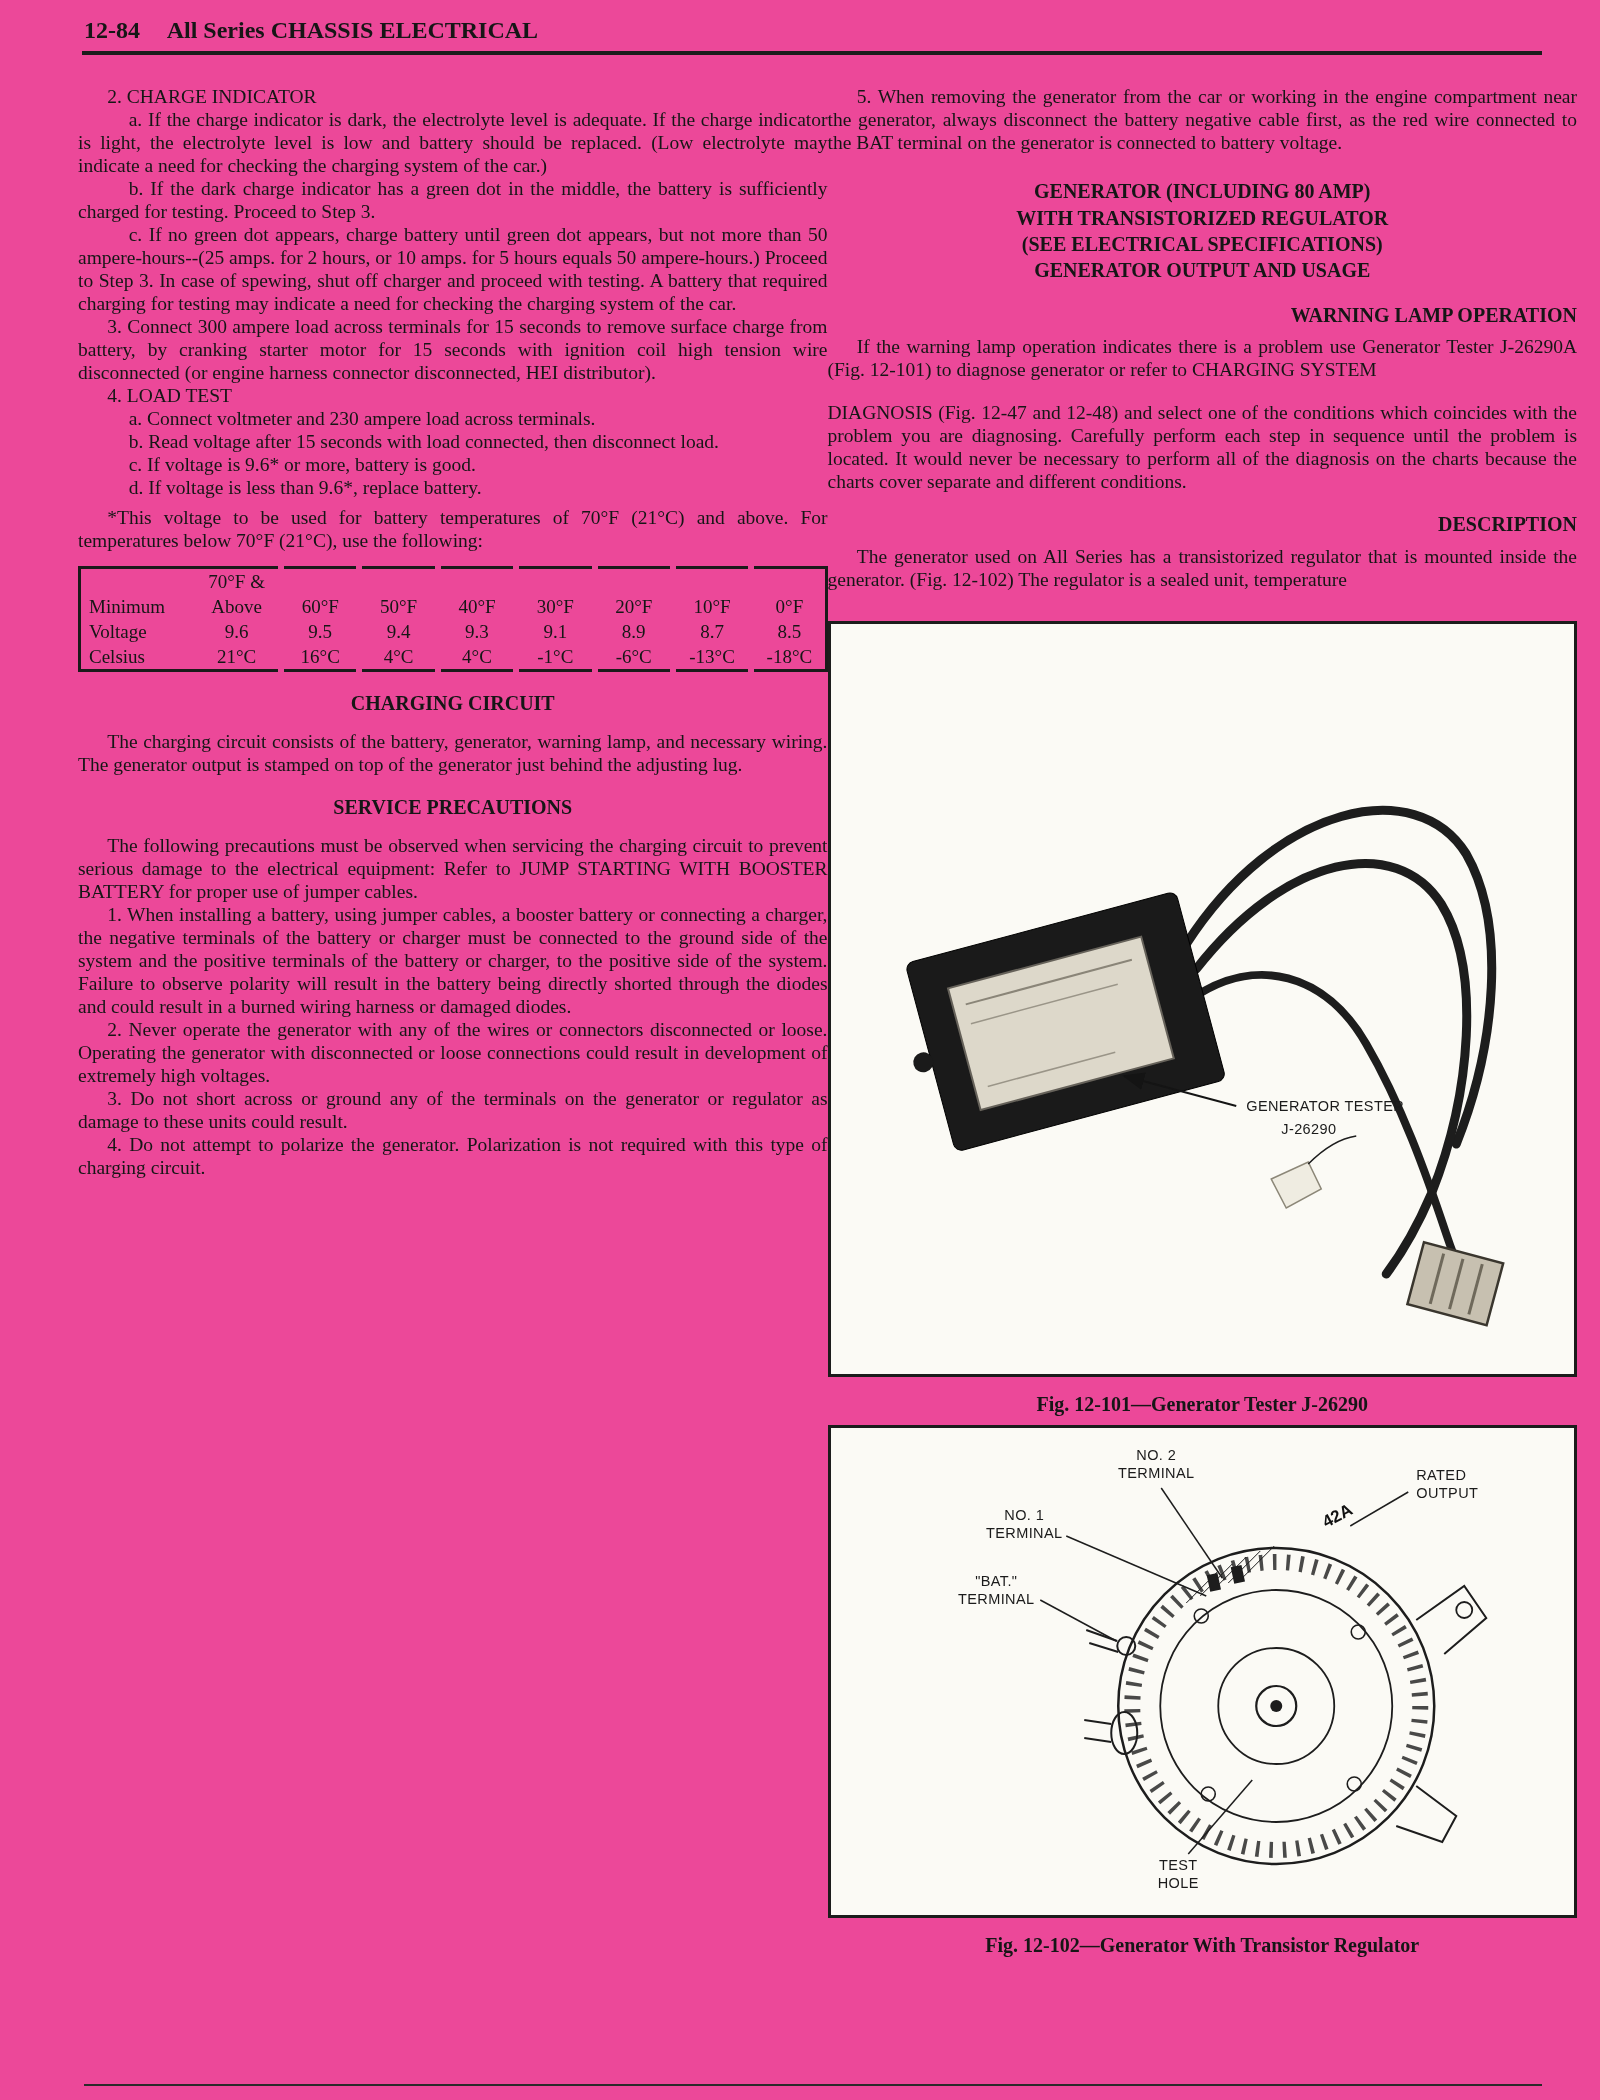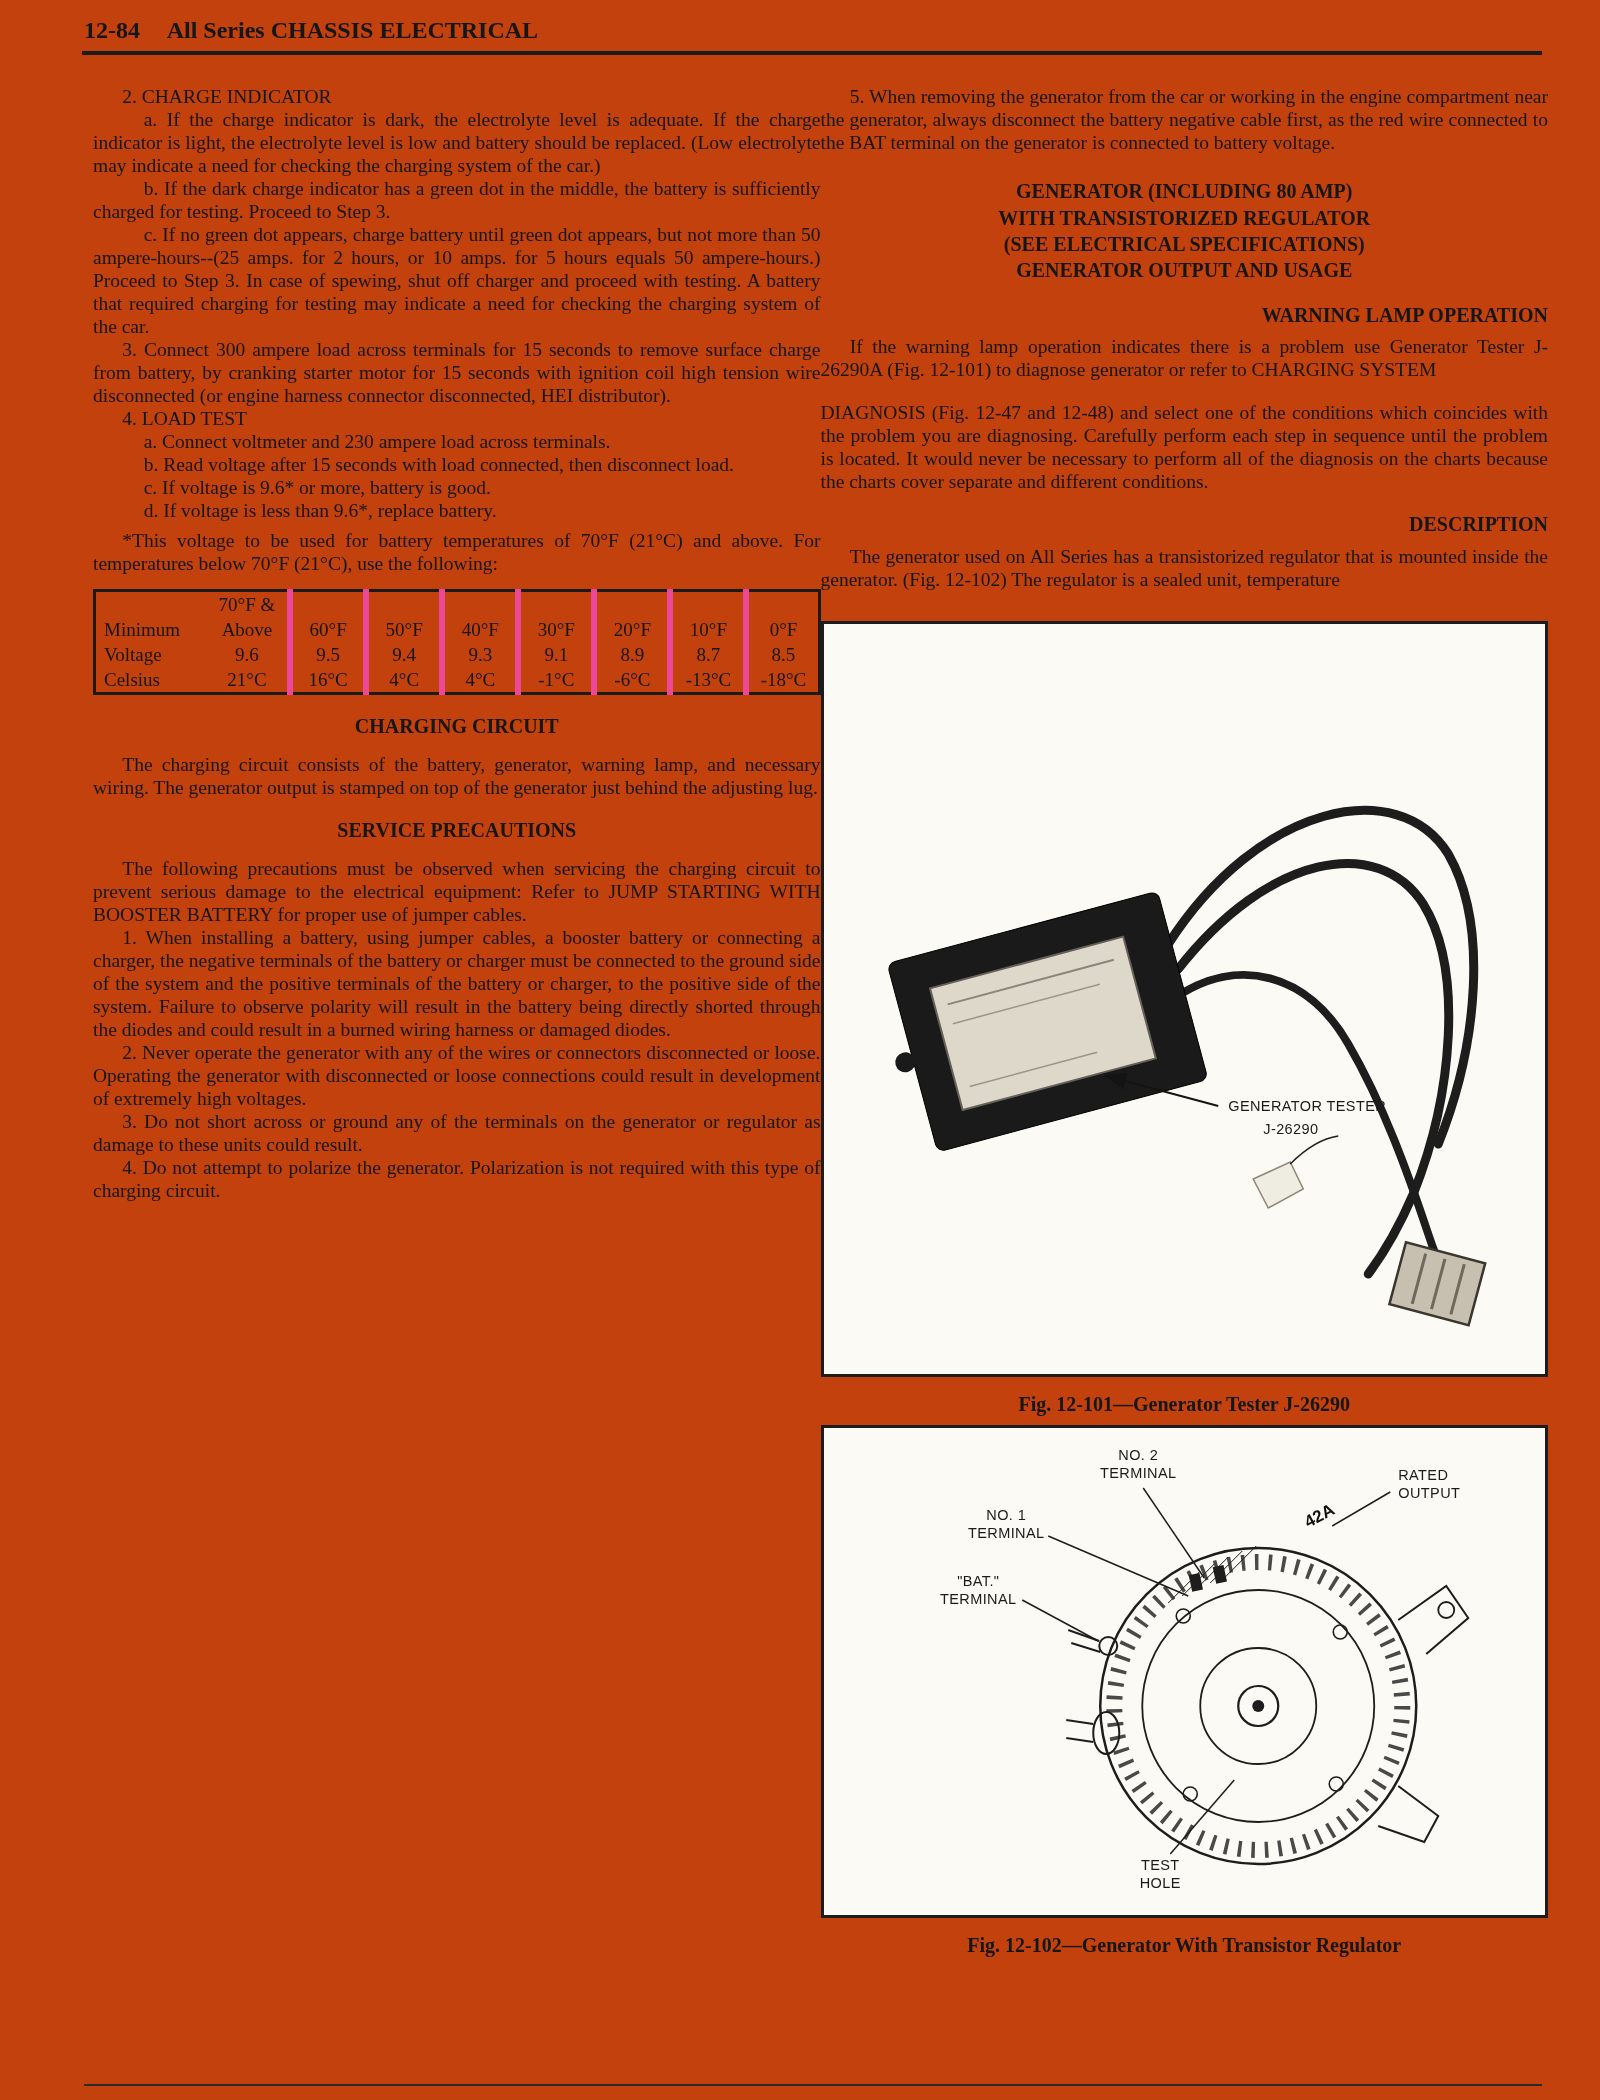--- a/index.html
+++ b/index.html
@@ -7,7 +7,7 @@
     position:relative;
     width:1600px;height:2100px;
     margin:0 auto;
-    background:#c2410c;
+    background:#ec4899;
     color:#161616;
     font-family:"Liberation Serif","DejaVu Serif",serif;
     font-size:19.5px;

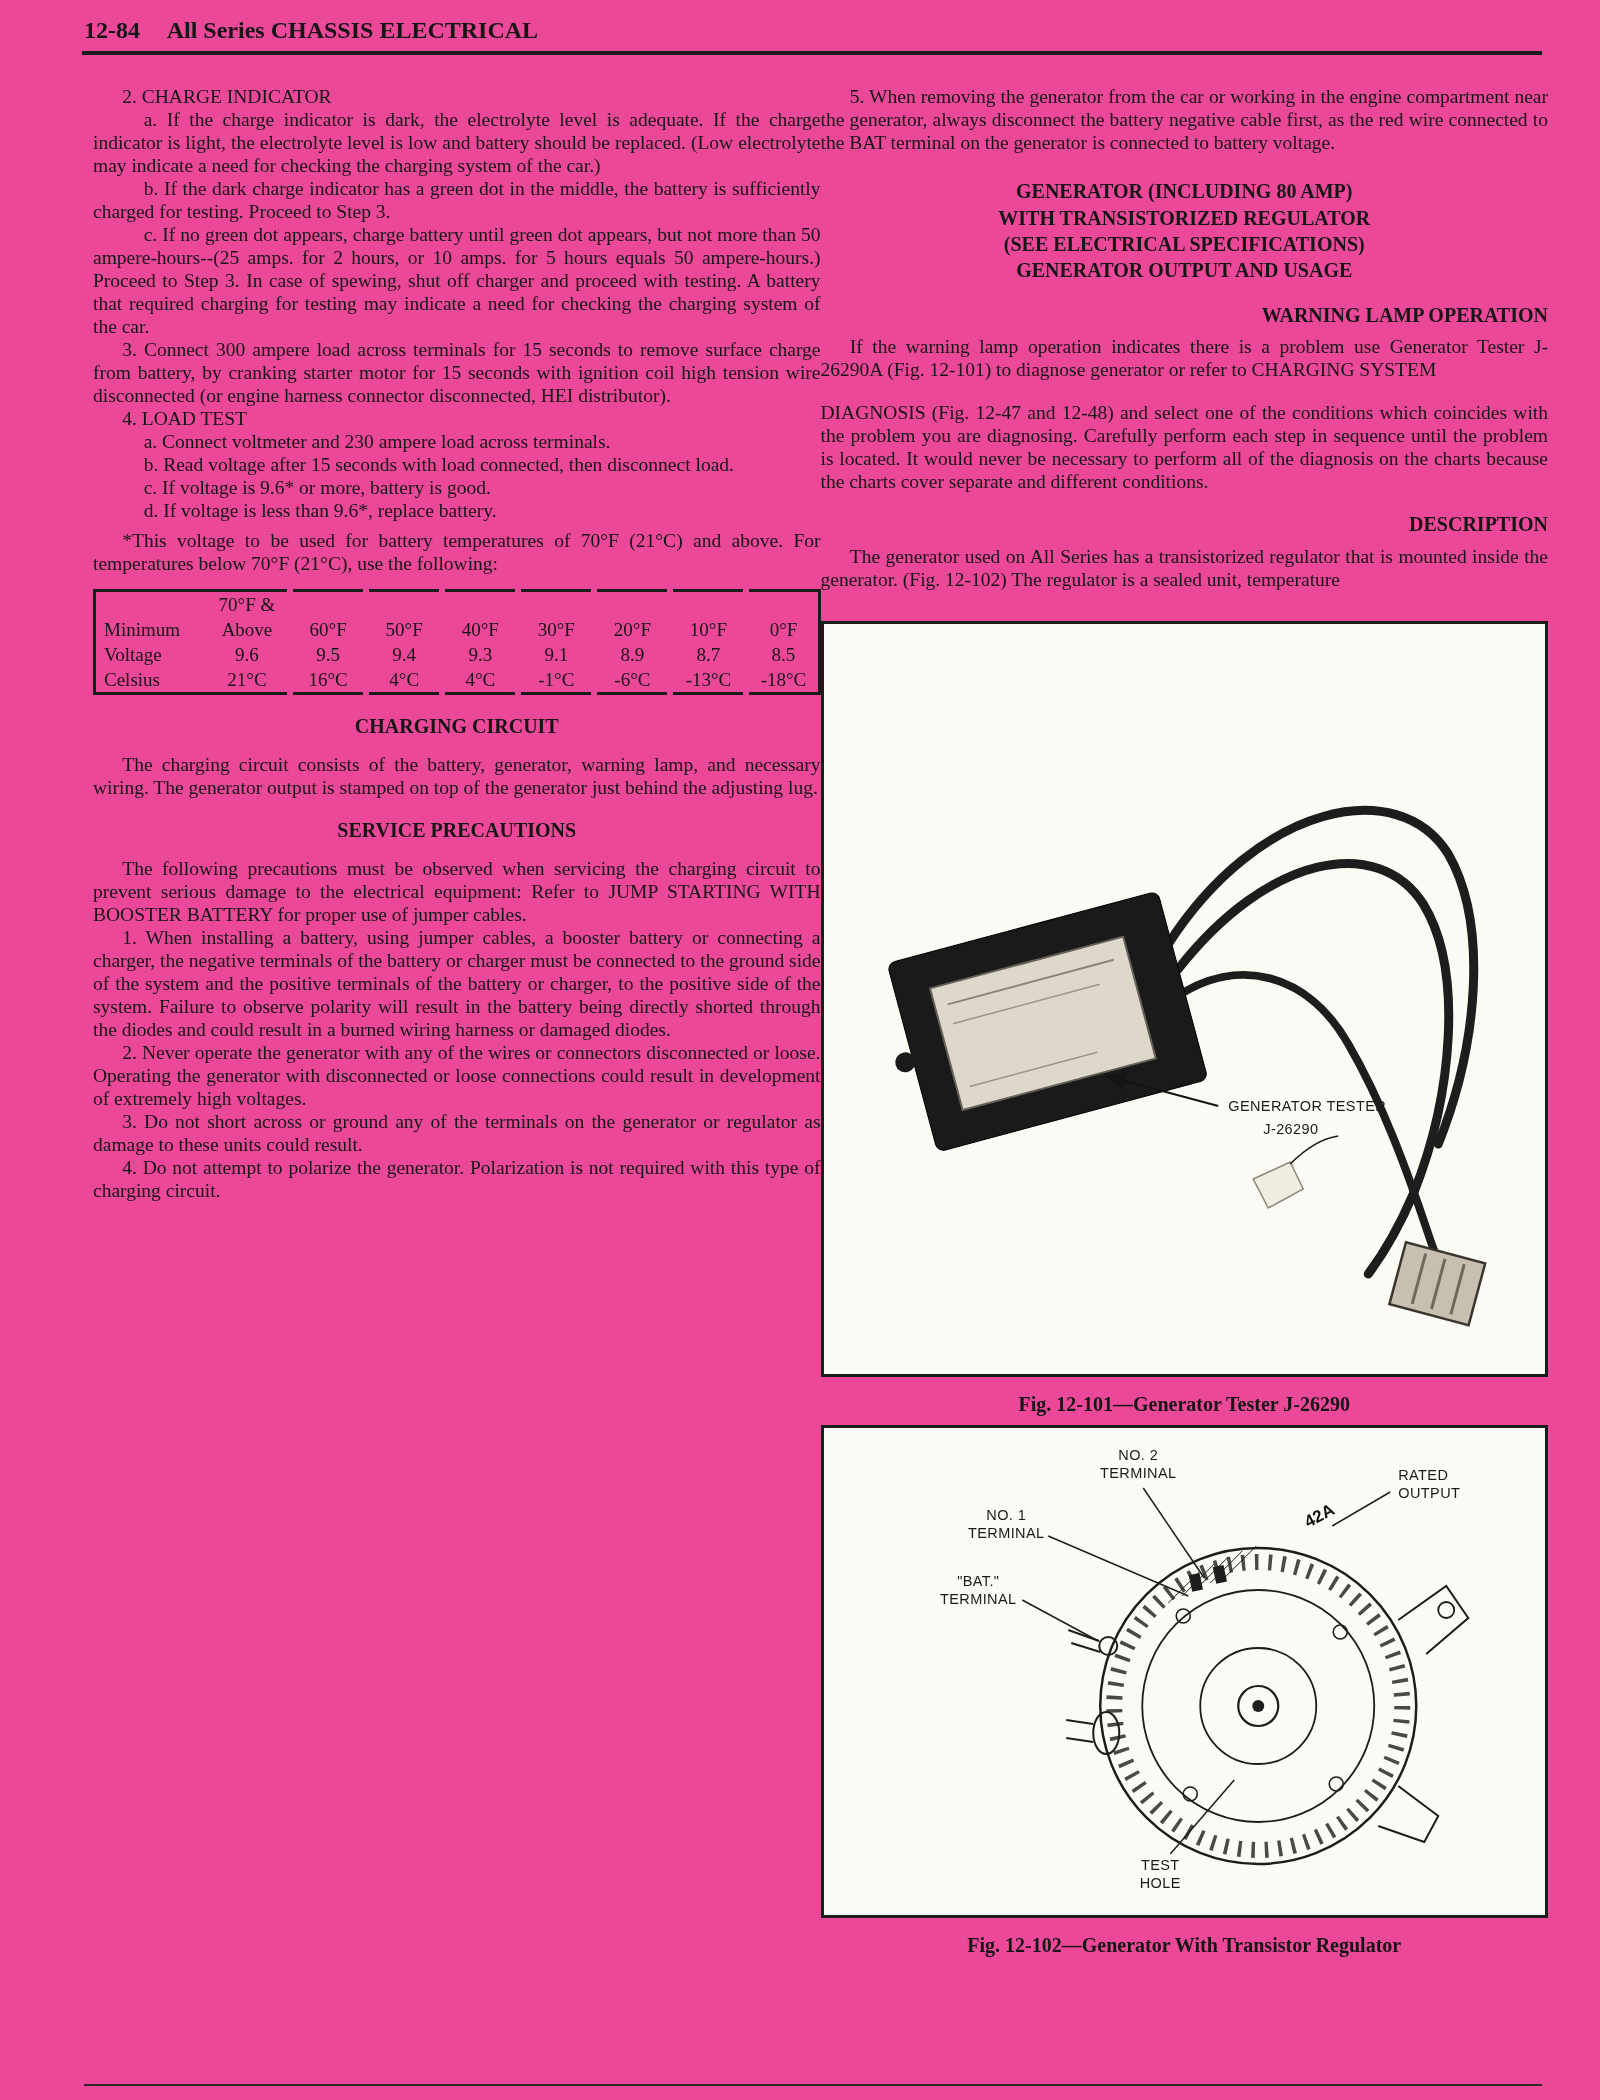--- a/index.html
+++ b/index.html
@@ -21,7 +21,7 @@
   .footer-rule{position:absolute;left:84px;right:58px;bottom:14px;border-top:2px solid #2a2a2a;}
 
   
-  .columns{display:flex;padding:0 52px 0 78px;align-items:flex-start;margin-left:15px;}
+  .columns{display:flex;padding:0 23px 0 78px;align-items:flex-start;}
   .col{flex:1;min-width:0;}
 
   

